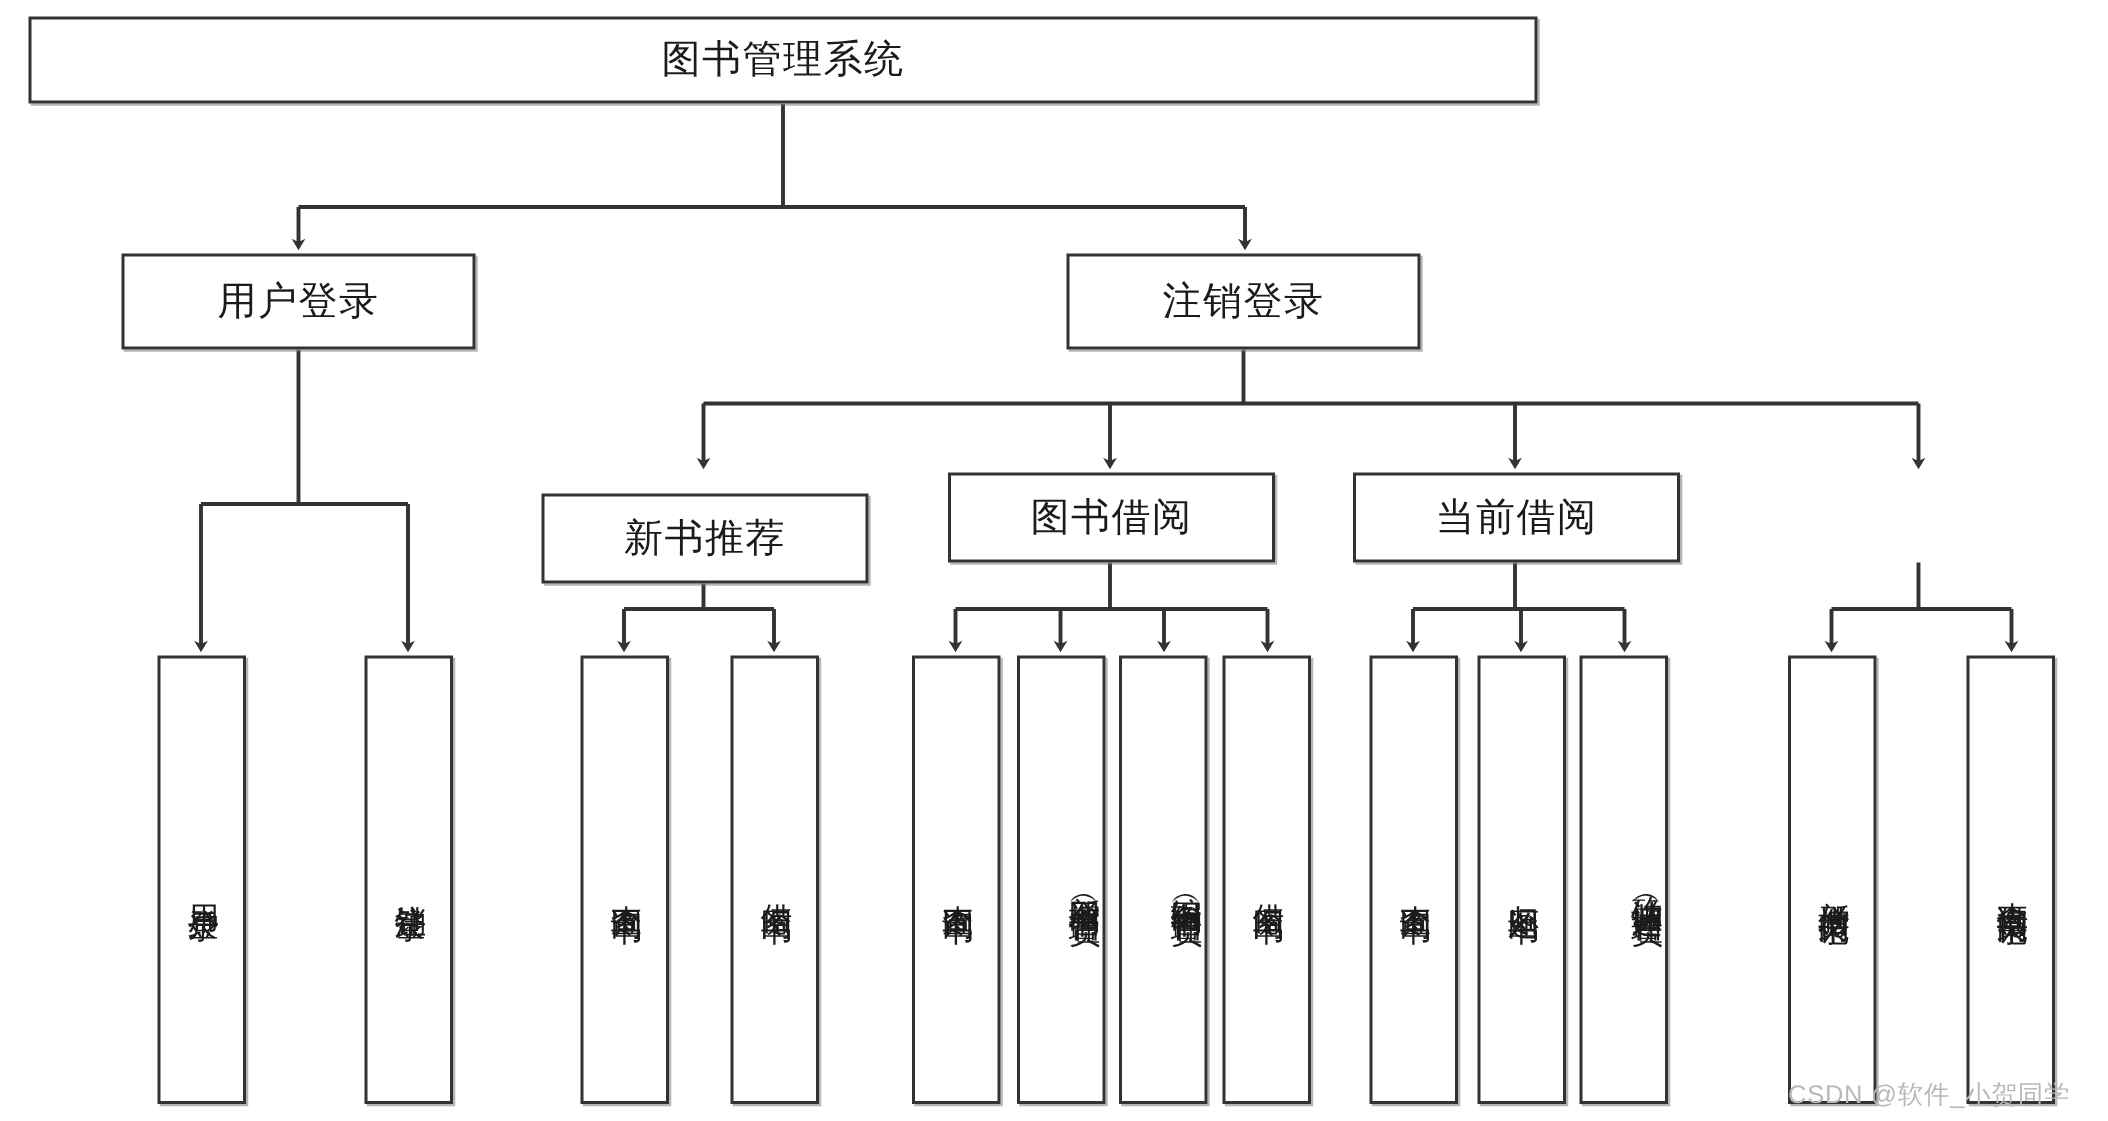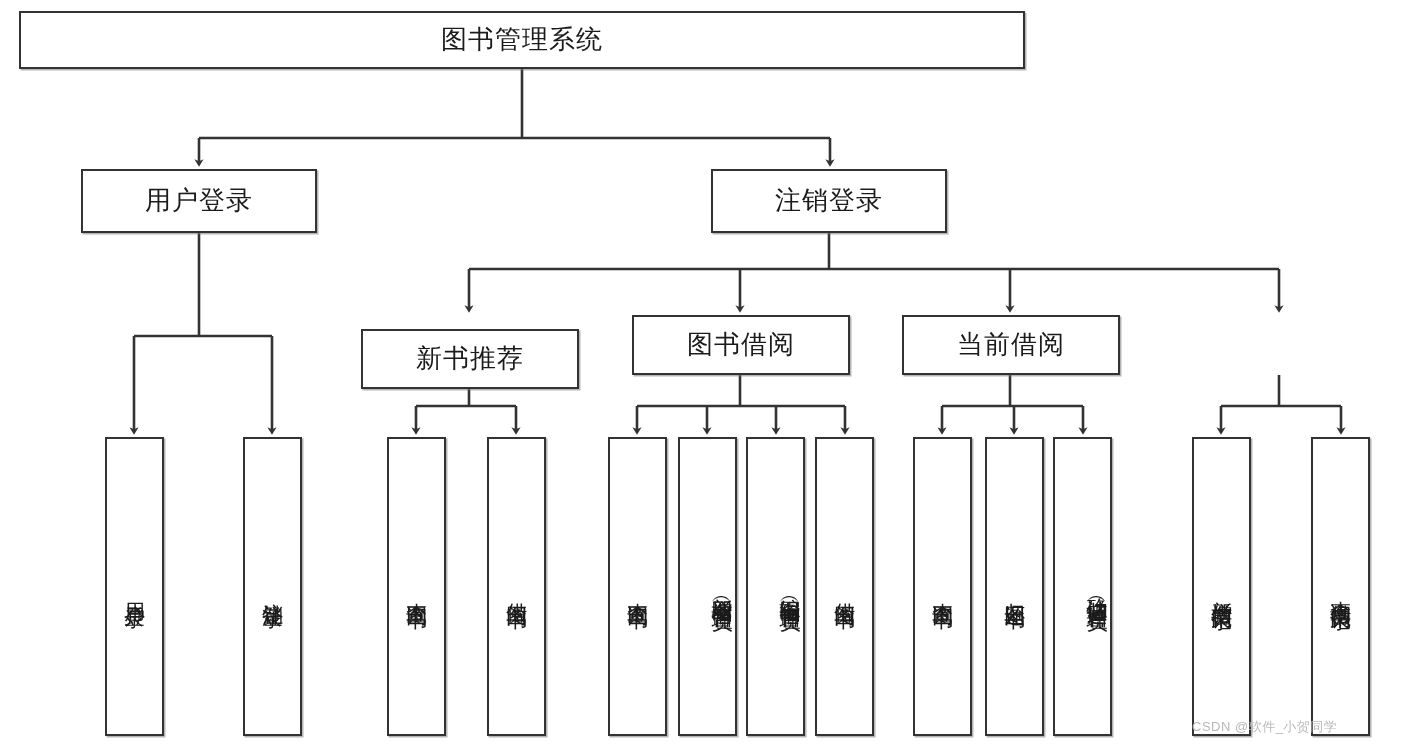--- a/index.html
+++ b/index.html
@@ -56,7 +56,7 @@
   }
   .watermark {
     position: absolute;
-    font-size: 13px;
+    font-size: 17px;
     color: #b9b9b9;
     letter-spacing: 0.5px;
     white-space: nowrap;

